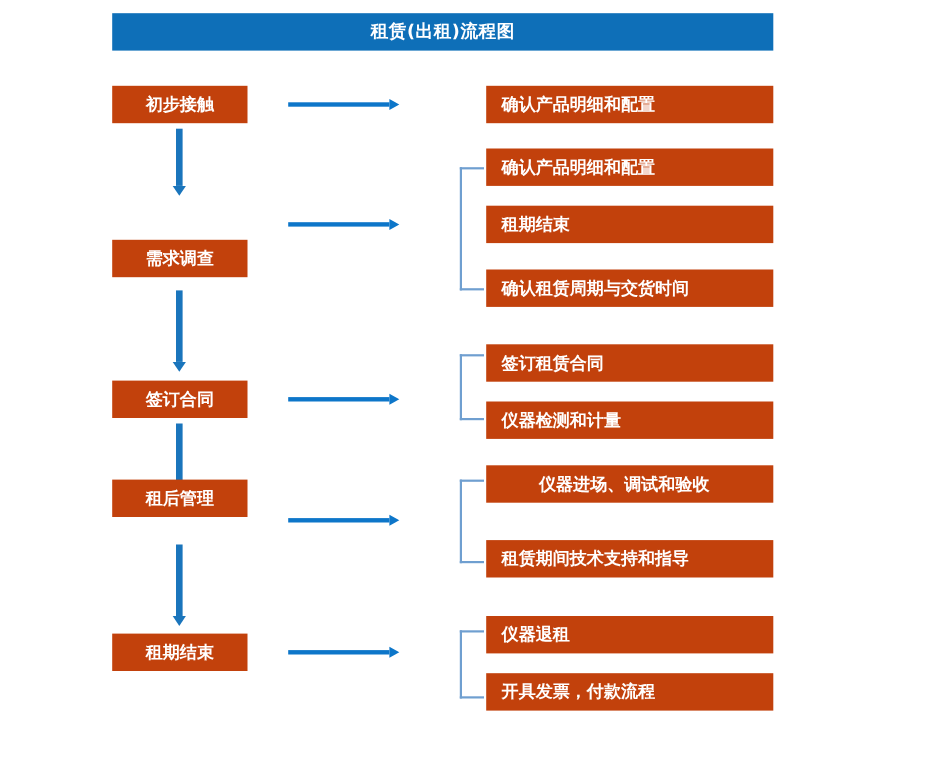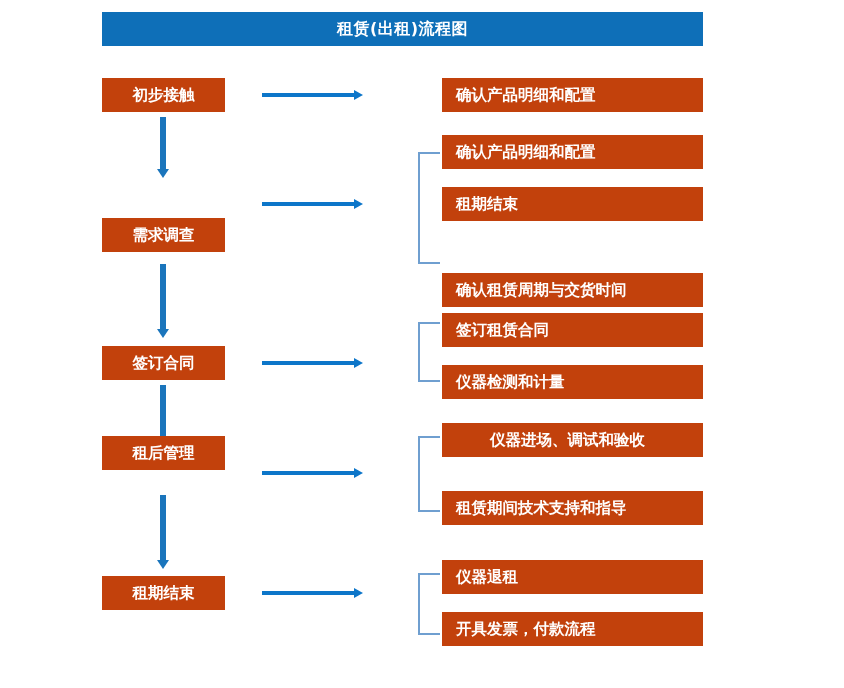--- a/index.html
+++ b/index.html
@@ -147,7 +147,7 @@
 
   <div class="box box-right" style="top:135px;">确认产品明细和配置</div>
   <div class="box box-right" style="top:187px;">租期结束</div>
-  <div class="box box-right" style="top:245px;margin-top:28px;">确认租赁周期与交货时间</div>
+  <div class="box box-right" style="top:245px;">确认租赁周期与交货时间</div>
 
   <div class="v-arrow" style="top:264px; height:74px;">
     <div class="shaft" style="height:65px;"></div>

